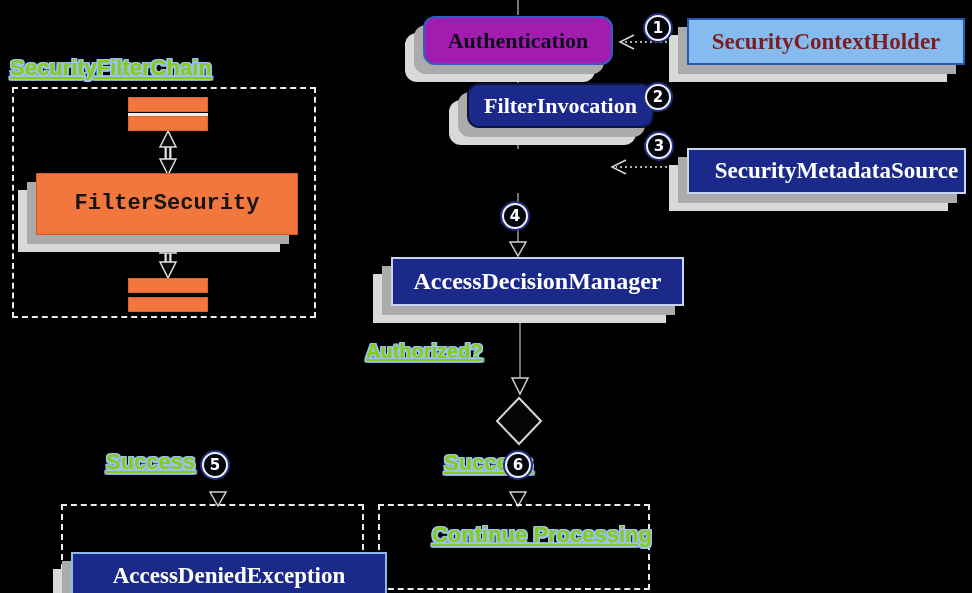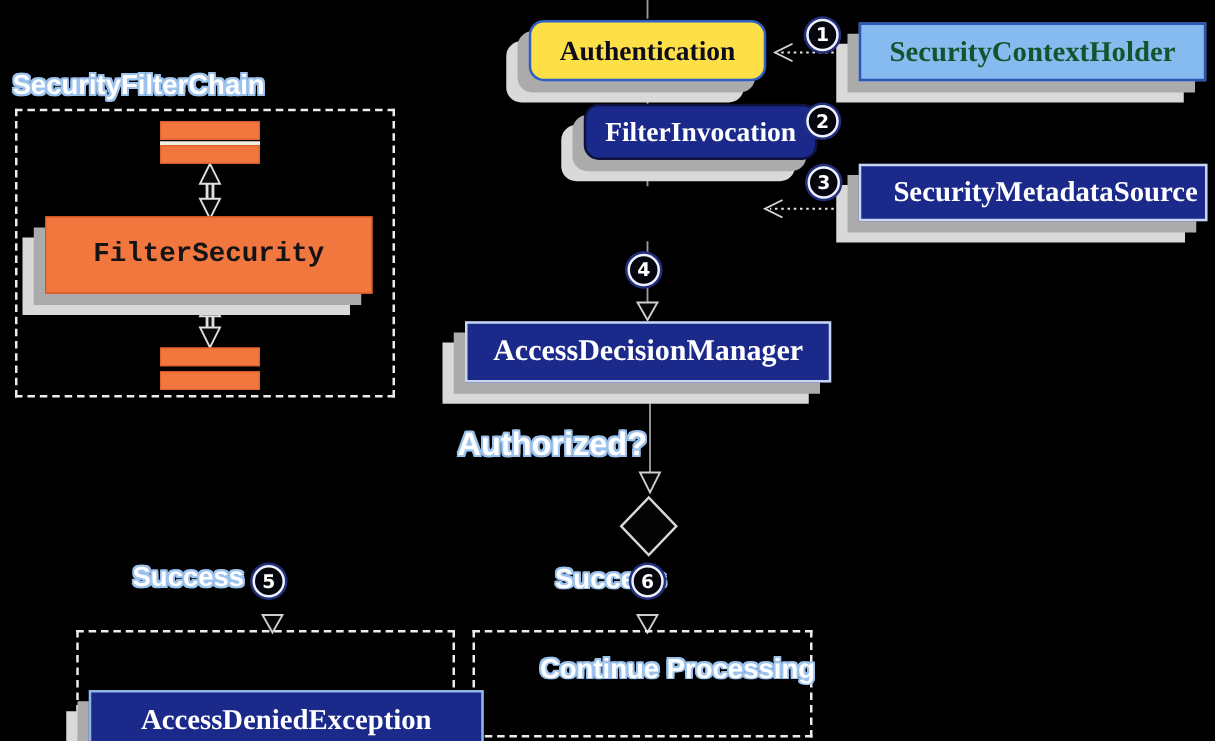--- a/index.html
+++ b/index.html
@@ -14,7 +14,7 @@
     box-sizing:border-box;
   }
   .shadowed{box-shadow:-9px 9px 0 #ababab,-18px 17px 0 #d9d9d9;}
-  .round-light{background:#fde047;border:2px solid #2f5fc4;border-radius:12px;color:#0c0c1c;}
+  .round-light{background:#a21caf;border:2px solid #2f5fc4;border-radius:12px;color:#0c0c1c;}
   .rect-light{background:#85bbee;border:2px solid #2d55b4;color:#14532d;text-align:center;}
   .round-navy{background:#1b2a8a;border:2px solid #0d123f;border-radius:12px;color:#fff;margin-left:47px;}
   .rect-navy{background:#1b2a8a;border:2px solid #c9d6f2;color:#fff;}

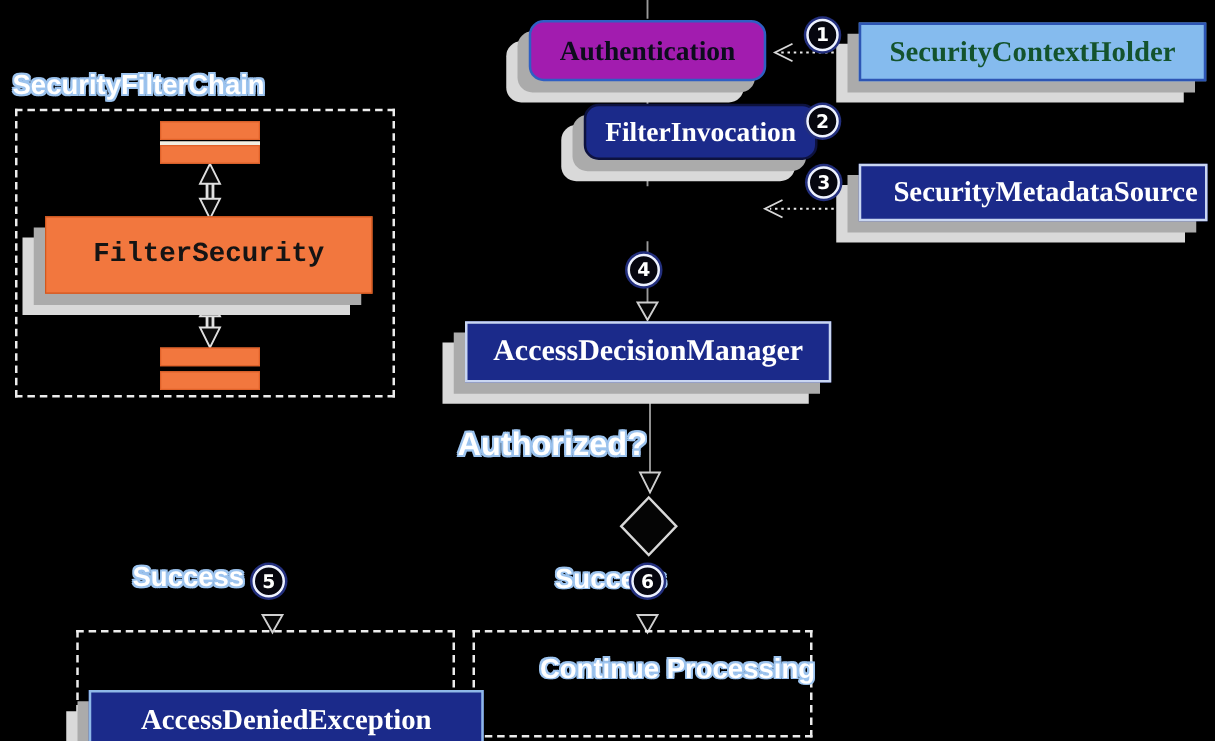--- a/index.html
+++ b/index.html
@@ -15,7 +15,7 @@
   }
   .shadowed{box-shadow:-9px 9px 0 #ababab,-18px 17px 0 #d9d9d9;}
   .round-light{background:#a21caf;border:2px solid #2f5fc4;border-radius:12px;color:#0c0c1c;}
-  .rect-light{background:#85bbee;border:2px solid #2d55b4;color:#14532d;text-align:center;}
+  .rect-light{background:#85bbee;border:2px solid #2d55b4;color:#7f1d1d;text-align:center;}
   .round-navy{background:#1b2a8a;border:2px solid #0d123f;border-radius:12px;color:#fff;margin-left:47px;}
   .rect-navy{background:#1b2a8a;border:2px solid #c9d6f2;color:#fff;}
   .rect-navy2{background:#1b2a8a;border:2px solid #8fb8e8;color:#fff;}

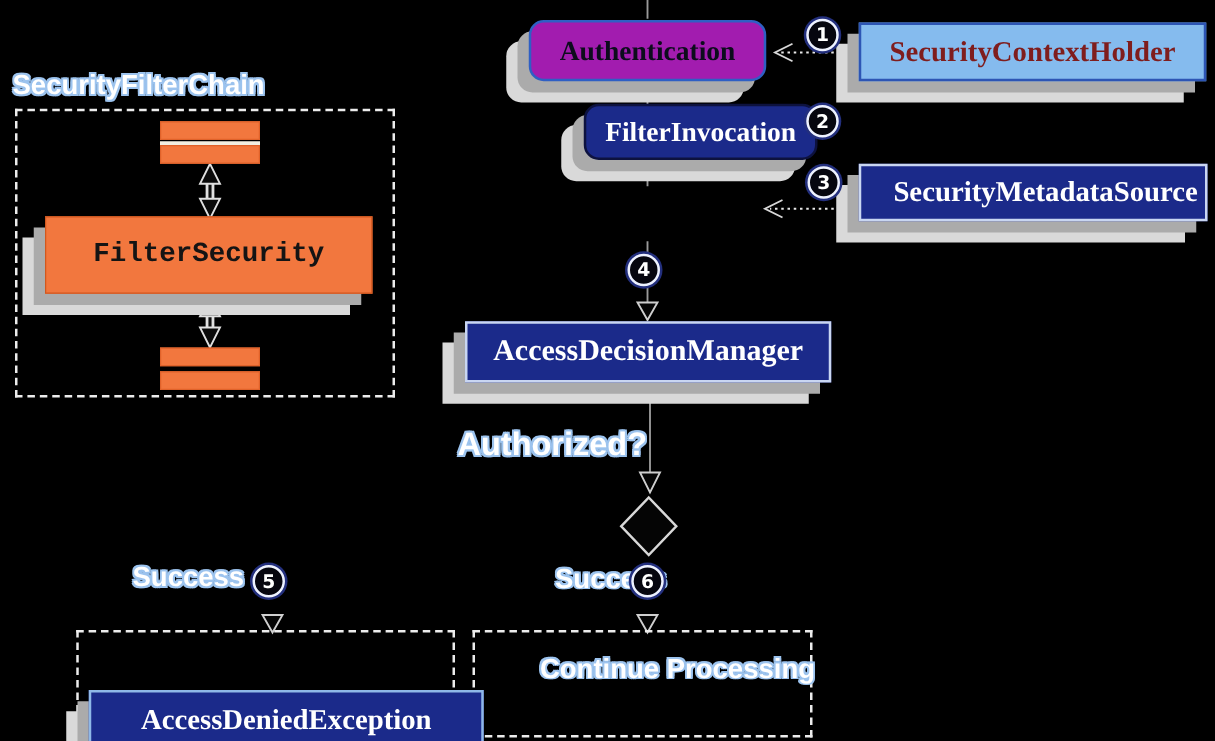--- a/index.html
+++ b/index.html
@@ -27,10 +27,11 @@
   .bar-divider{position:absolute;z-index:2;background:#f2efe2;}
   .dashed-frame{position:absolute;z-index:1;border:2px dashed #ececec;box-sizing:border-box;background:transparent;}
   .fancy{
-    position:absolute;z-index:3;font-weight:bold;color:#ffffff;white-space:nowrap;
+    position:absolute;z-index:3;font-weight:bold;color:#84cc16;white-space:nowrap;
     text-shadow:-1.5px -1.5px 0 #9cc3ee,1.5px -1.5px 0 #9cc3ee,-1.5px 1.5px 0 #9cc3ee,
                  1.5px 1.5px 0 #9cc3ee,-1.5px 0 0 #9cc3ee,1.5px 0 0 #9cc3ee,
                  0 -1.5px 0 #9cc3ee,0 1.5px 0 #9cc3ee;
+    text-decoration:underline;
   }
   .circle-num{
     position:absolute;z-index:3;width:22px;height:22px;border:2px solid #eef2ff;border-radius:50%;

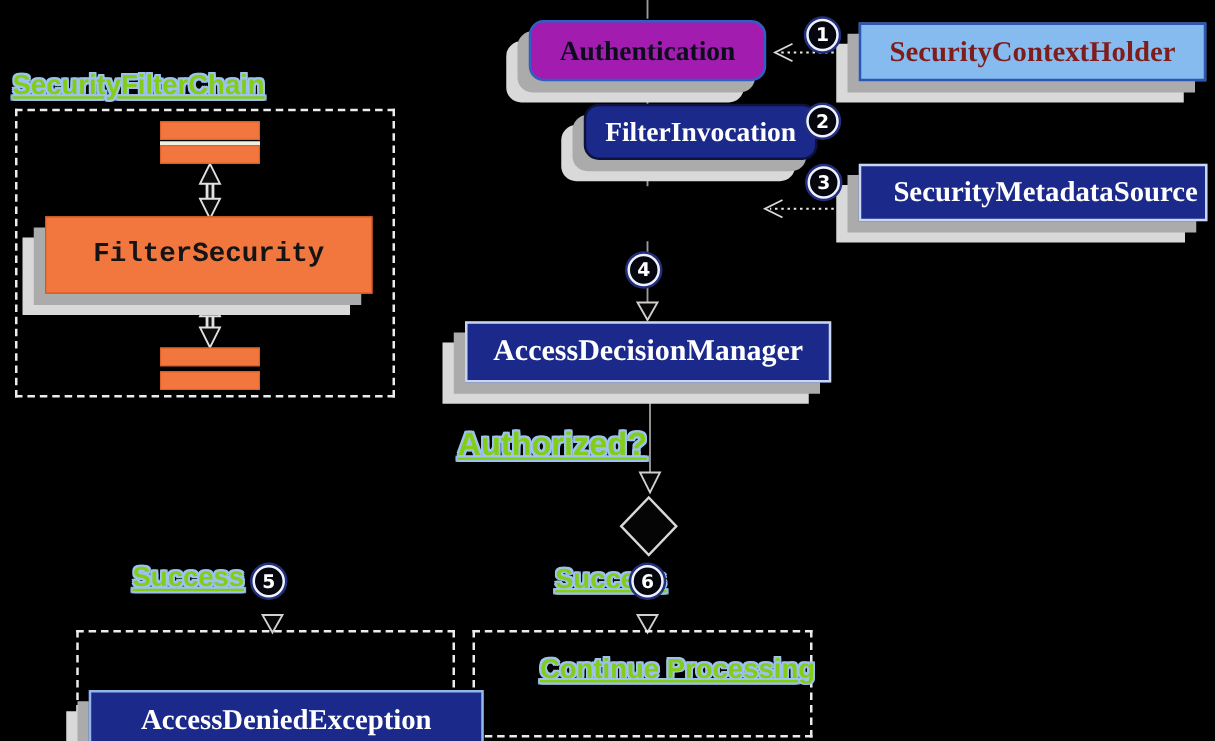--- a/index.html
+++ b/index.html
@@ -106,7 +106,7 @@
   <div class="box round-navy shadowed" style="left:420px;top:83px;width:187px;height:45px;font-size:22px;">FilterInvocation</div>
 
 
-  <div class="box rect-navy shadowed" style="left:687px;top:131px;width:279px;height:46px;font-size:23px;padding-left:20px;">SecurityMetadataSource</div>
+  <div class="box rect-navy shadowed" style="left:687px;top:148px;width:279px;height:46px;font-size:23px;padding-left:20px;">SecurityMetadataSource</div>
 
   <div class="box rect-navy shadowed" style="left:372px;top:257px;width:293px;height:49px;font-size:24px;">AccessDecisionManager</div>
 

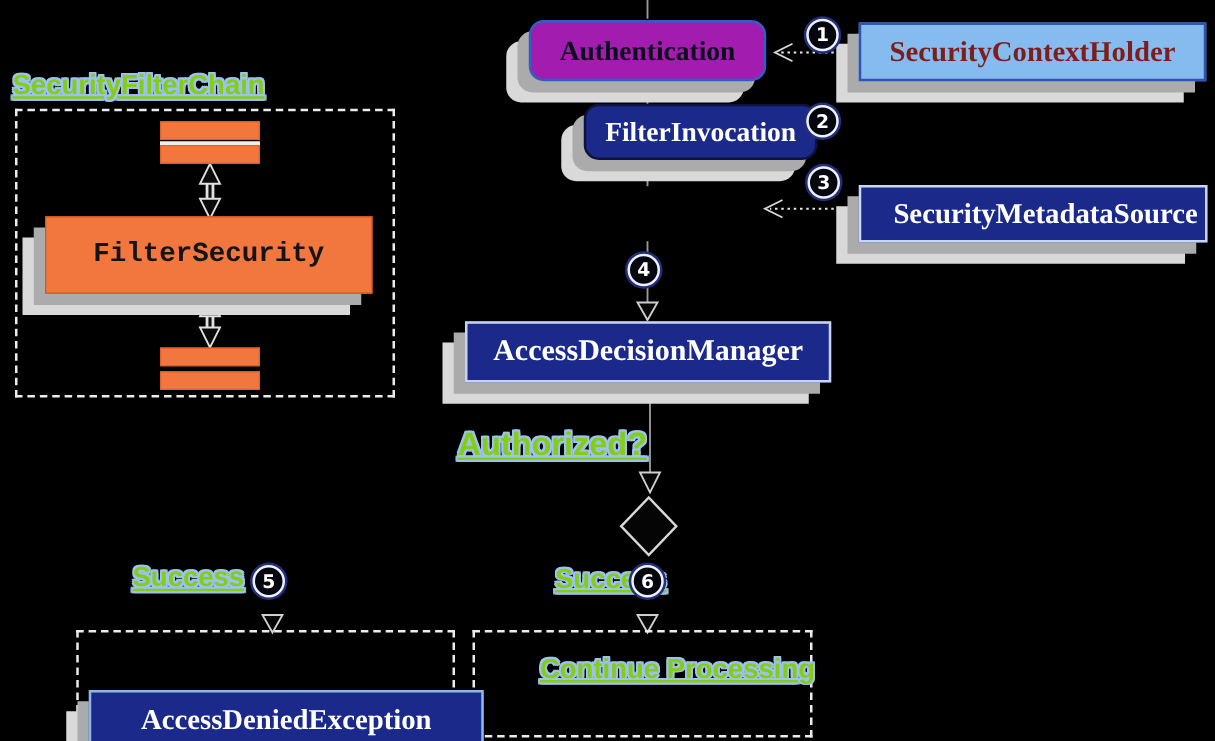--- a/index.html
+++ b/index.html
@@ -108,7 +108,7 @@
 
   <div class="box rect-navy shadowed" style="left:687px;top:148px;width:279px;height:46px;font-size:23px;padding-left:20px;">SecurityMetadataSource</div>
 
-  <div class="box rect-navy shadowed" style="left:372px;top:257px;width:293px;height:49px;font-size:24px;">AccessDecisionManager</div>
+  <div class="box rect-navy shadowed" style="left:391px;top:257px;width:293px;height:49px;font-size:24px;">AccessDecisionManager</div>
 
   <div class="fancy" style="left:366px;top:340px;font-size:26px;">Authorized?</div>
 

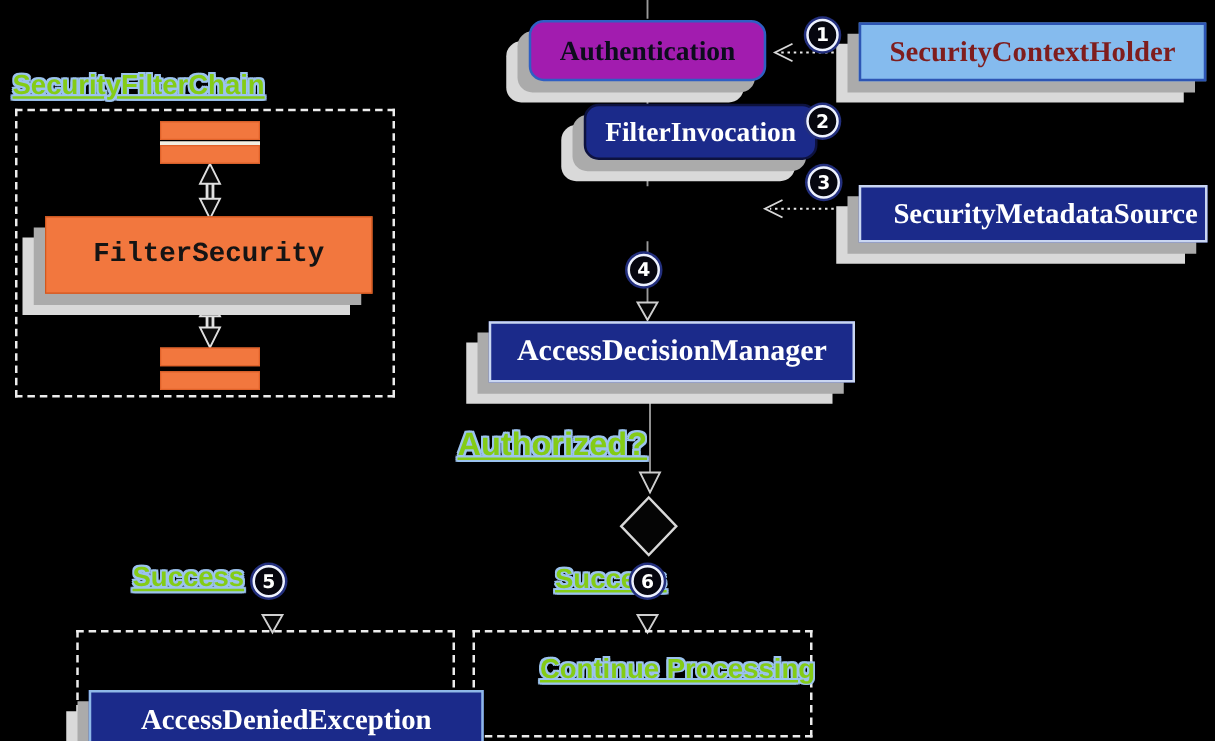--- a/index.html
+++ b/index.html
@@ -110,7 +110,7 @@
 
   <div class="box rect-navy shadowed" style="left:391px;top:257px;width:293px;height:49px;font-size:24px;">AccessDecisionManager</div>
 
-  <div class="fancy" style="left:366px;top:340px;font-size:26px;">Authorized?</div>
+  <div class="fancy" style="left:366px;top:340px;font-size:20px;">Authorized?</div>
 
   <div class="fancy" style="left:106px;top:449px;font-size:22px;">Success</div>
   <div class="fancy" style="left:396px;top:450px;font-size:22px;padding-left:48px;">Success</div>

